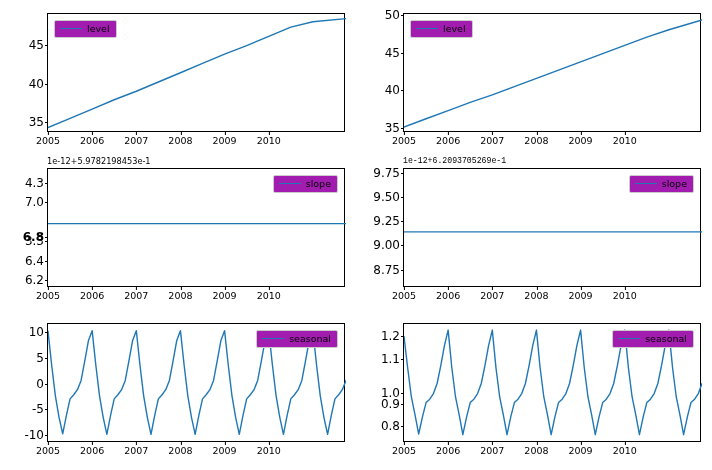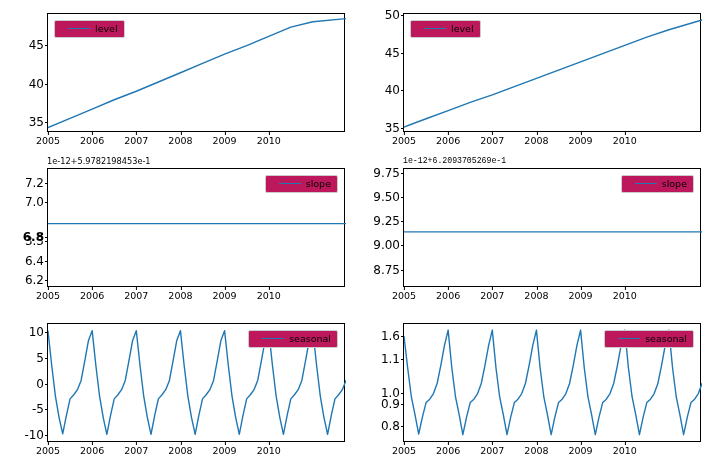--- a/index.html
+++ b/index.html
@@ -18,8 +18,8 @@
                  width:1px;height:3px;background:#000000;}
   .offsettext{position:absolute;font-size:8.2px;color:#000000;white-space:nowrap;line-height:1;}
   .legend{position:absolute;display:flex;align-items:center;gap:5px;
-          background:#be185d;border:1px solid #cccccc;border-radius:2px;
-          padding:3px 6px 3px 13px;box-sizing:border-box;}
+          background:#a21caf;border:1px solid #cccccc;border-radius:2px;
+          padding:3px 6px 3px 5px;box-sizing:border-box;}
   .legend .swatch{display:block;width:22px;height:0;border-top:1.5px solid #1f77b4;}
   .legend .lbl{font-size:9.5px;color:#000000;line-height:1;white-space:nowrap;}
 </style>

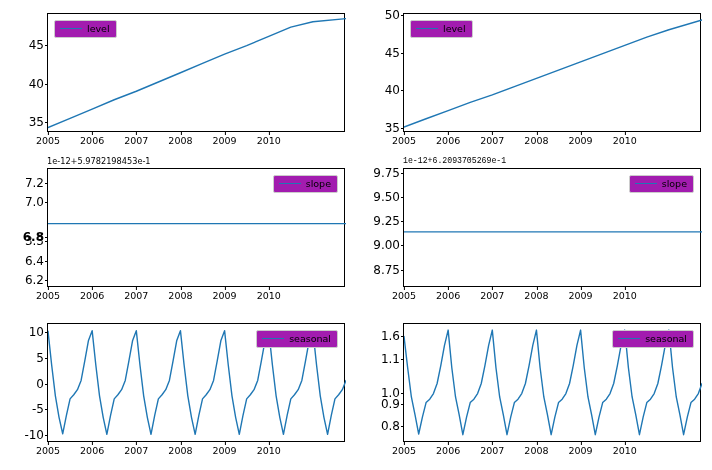--- a/index.html
+++ b/index.html
@@ -79,7 +79,7 @@
         <div class="ytick" style="top: 72.1803px;">3.3</div>
         <div class="ytick" style="top: 68px; font-weight: bold;">6.8</div>
         <div class="ytick" style="top: 33.1639px;">7.0</div>
-        <div class="ytick" style="top: 13.6557px;">7.2</div>
+        <div class="ytick" style="top: 13.6557px;">4.3</div>
         <div class="xtick" style="left: 0px;">2005</div>
         <div class="xtick" style="left: 44.1481px;">2006</div>
         <div class="xtick" style="left: 88.2963px;">2007</div>

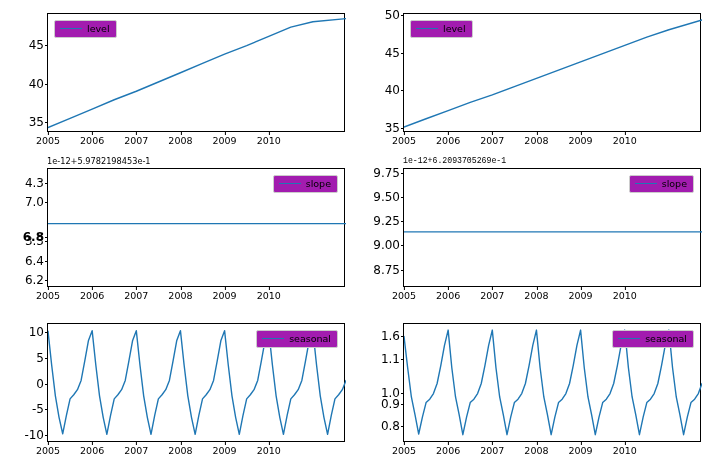--- a/index.html
+++ b/index.html
@@ -146,7 +146,7 @@
         <div class="ytick" style="top: 79.7075px;">0.9</div>
         <div class="ytick" style="top: 69px;">1.0</div>
         <div class="ytick" style="top: 34.8019px;">1.1</div>
-        <div class="ytick" style="top: 12.3491px;">1.6</div>
+        <div class="ytick" style="top: 12.3491px;">1.2</div>
         <div class="xtick" style="left: 0px;">2005</div>
         <div class="xtick" style="left: 44.1481px;">2006</div>
         <div class="xtick" style="left: 88.2963px;">2007</div>

